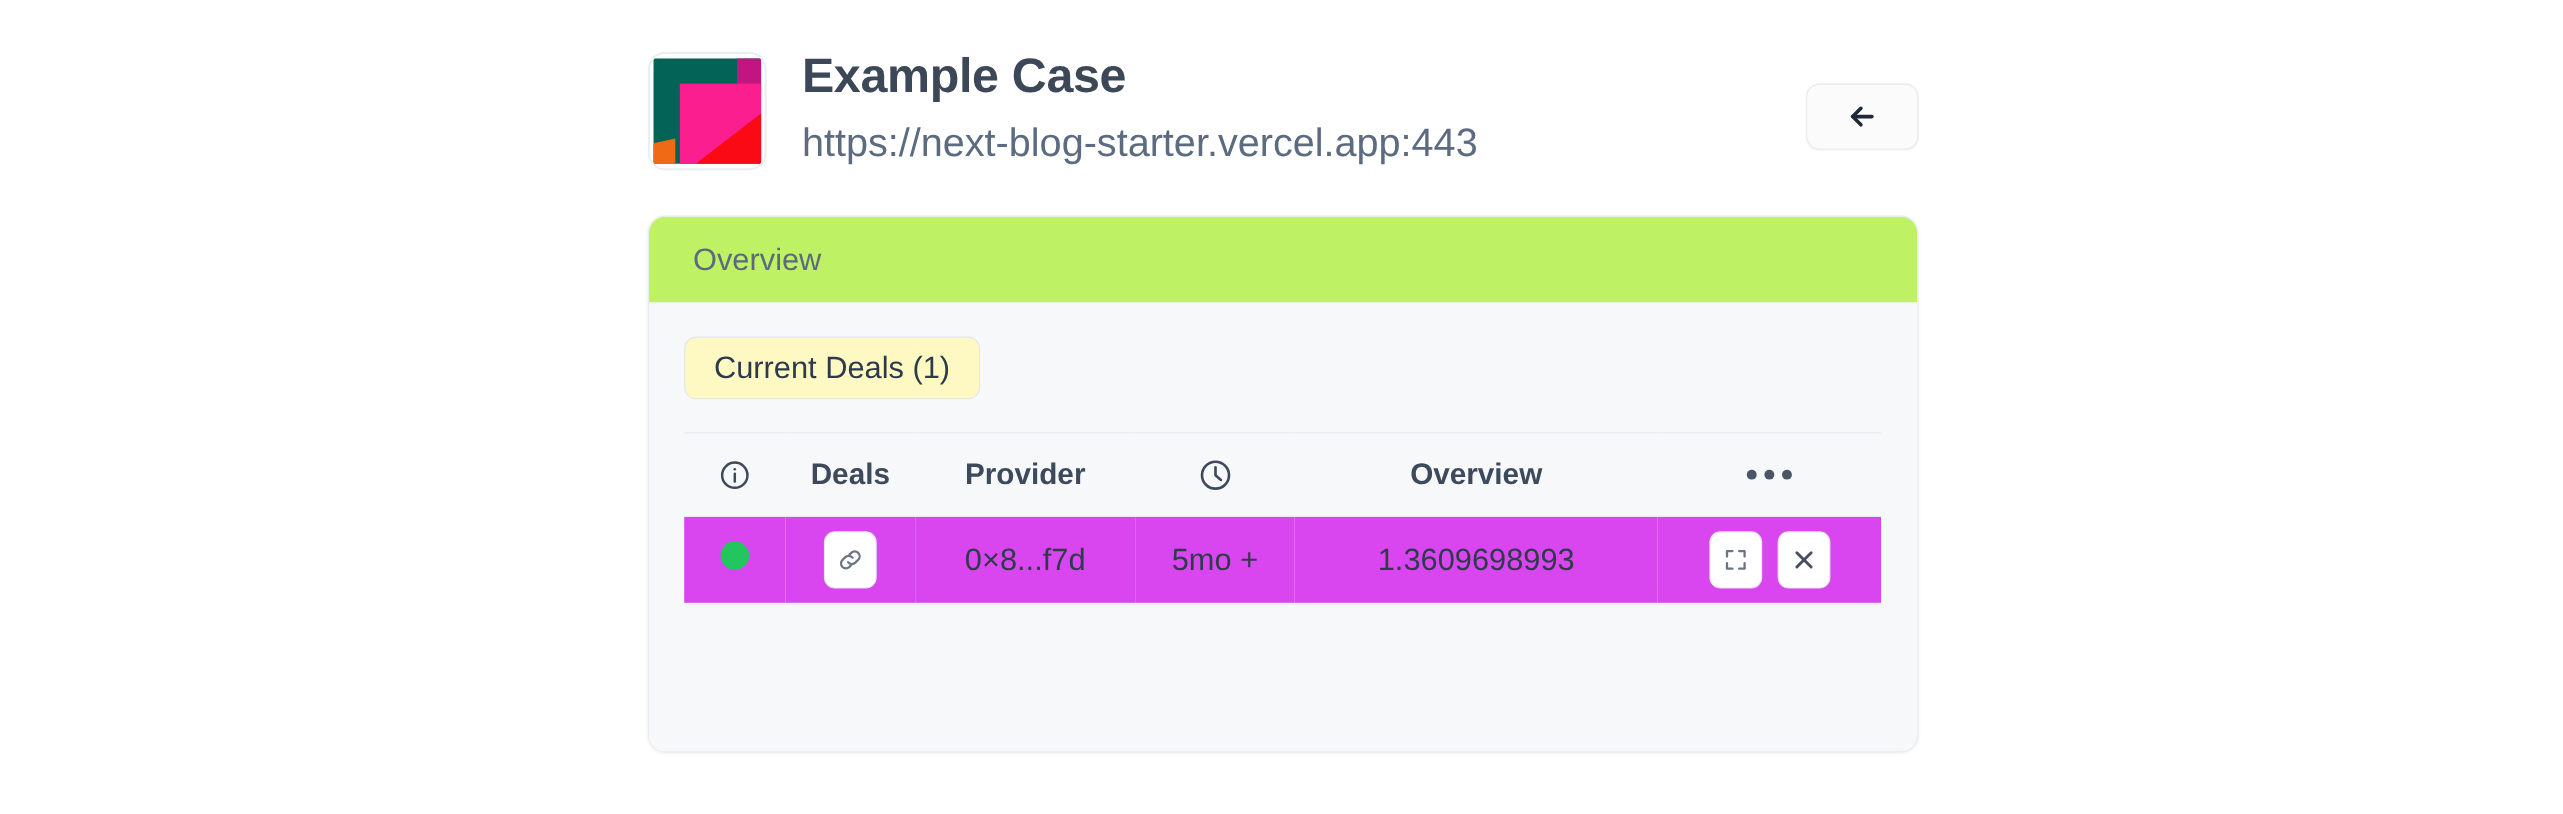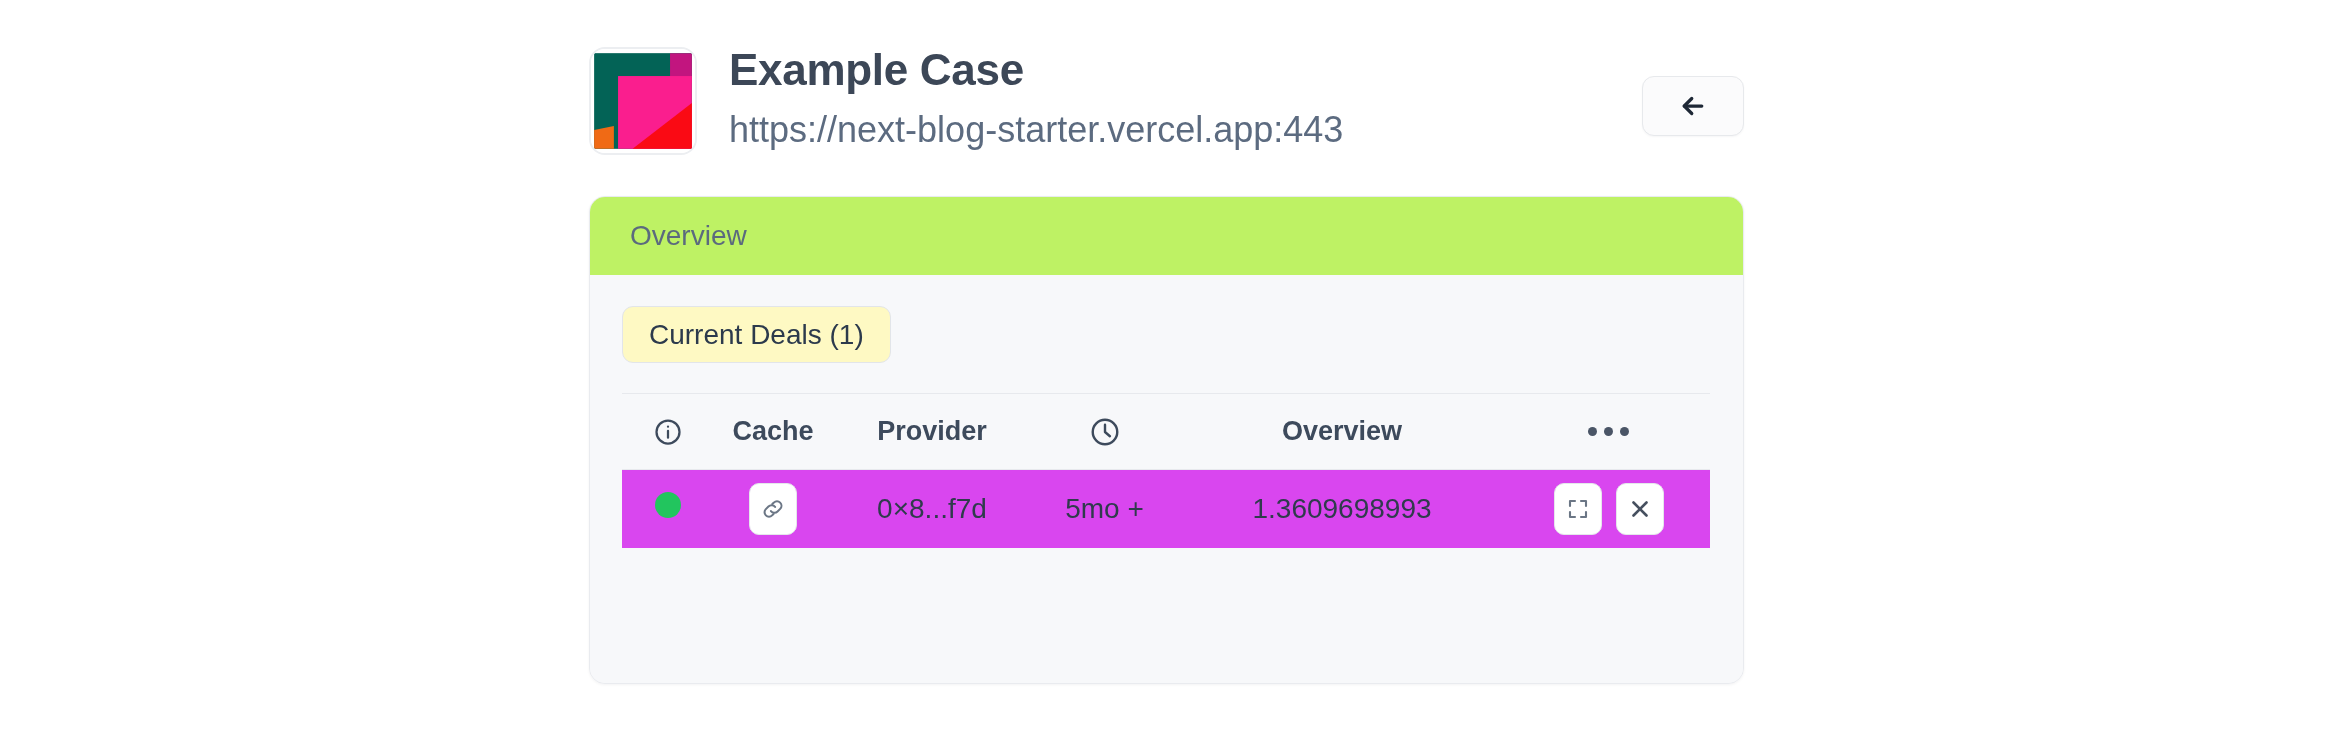--- a/index.html
+++ b/index.html
@@ -308,7 +308,7 @@
                 </svg>
               </div>
             </th>
-            <th>Cache</th>
+            <th>Deals</th>
             <th>Provider</th>
             <th>
               <div class="th-inner">

